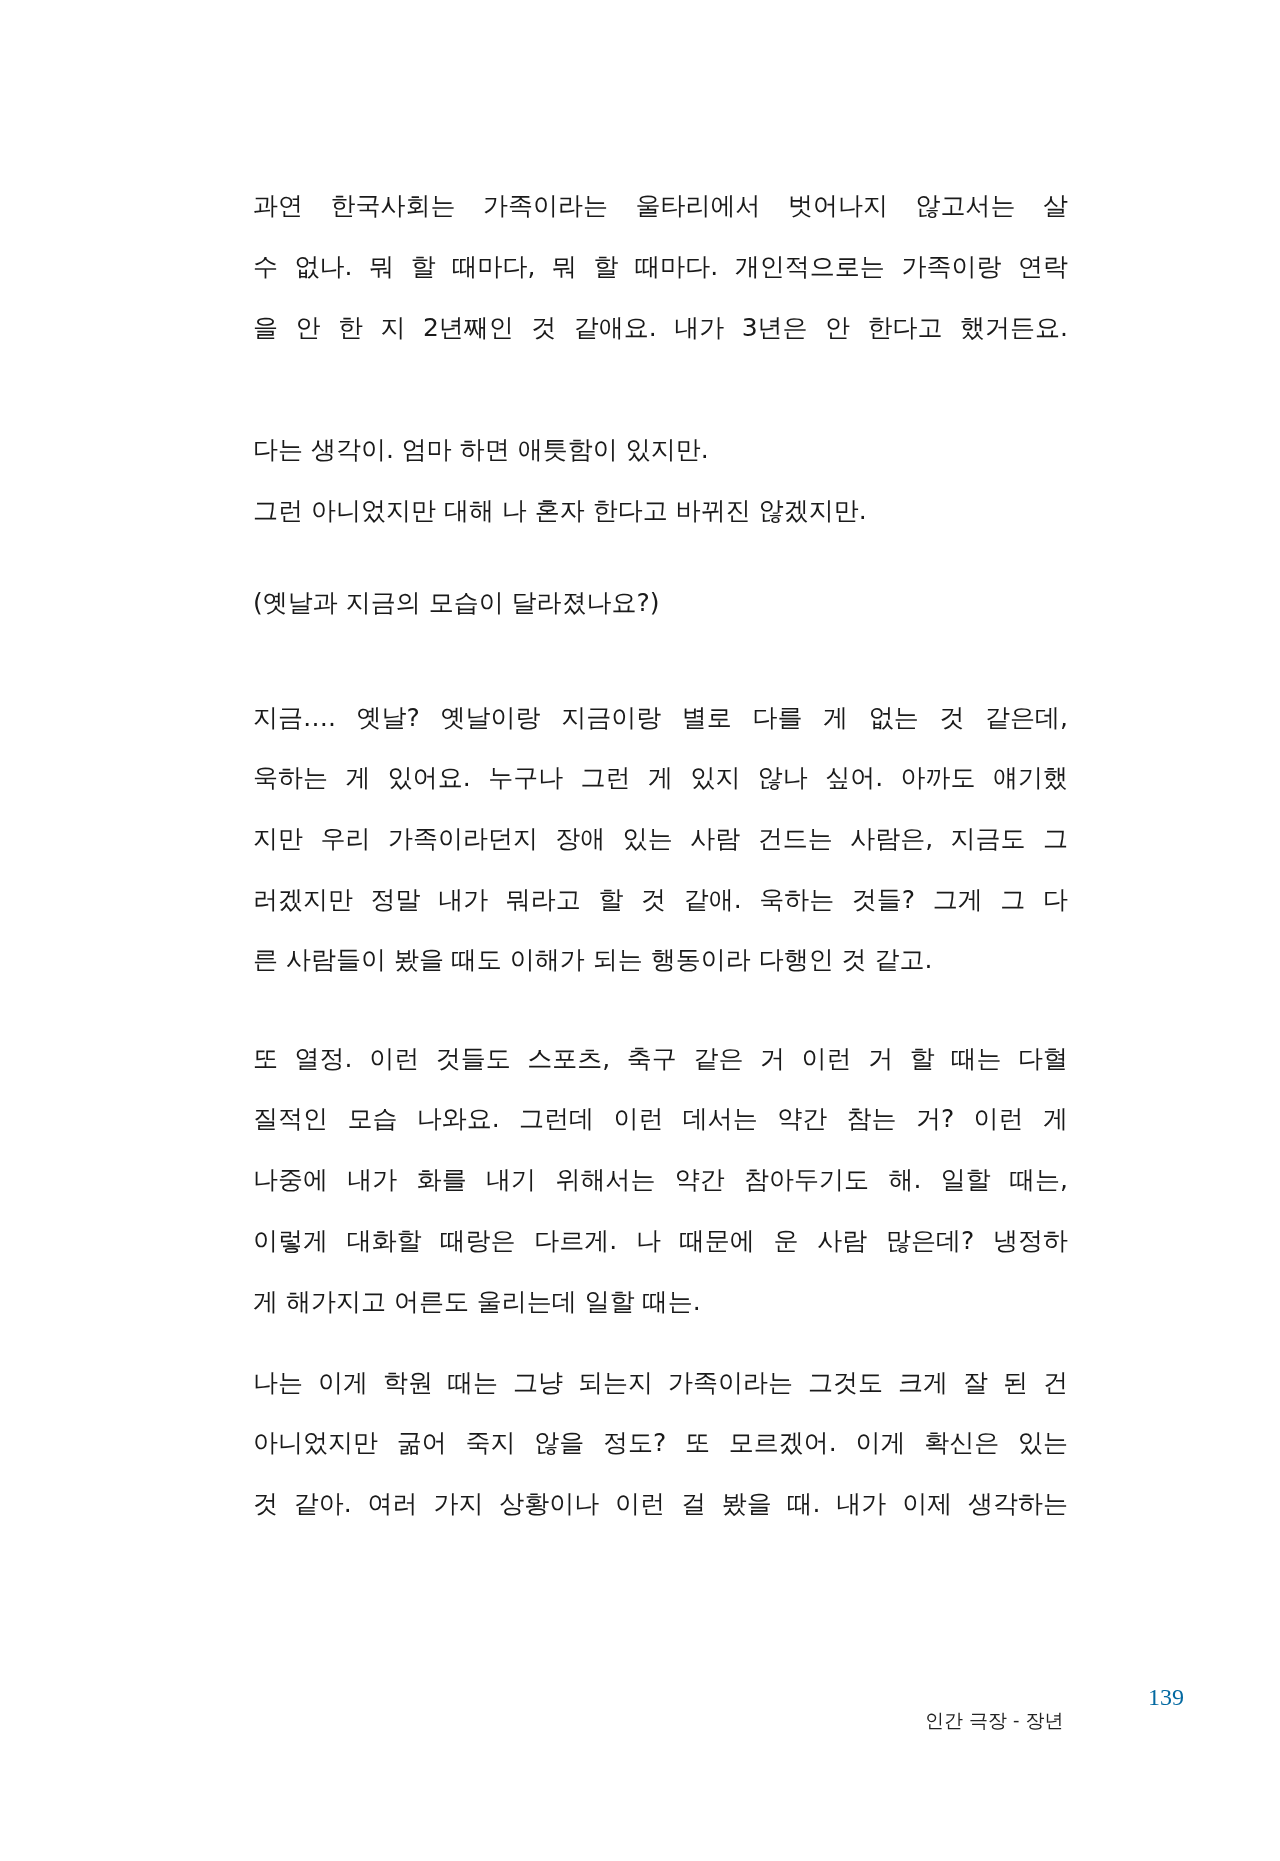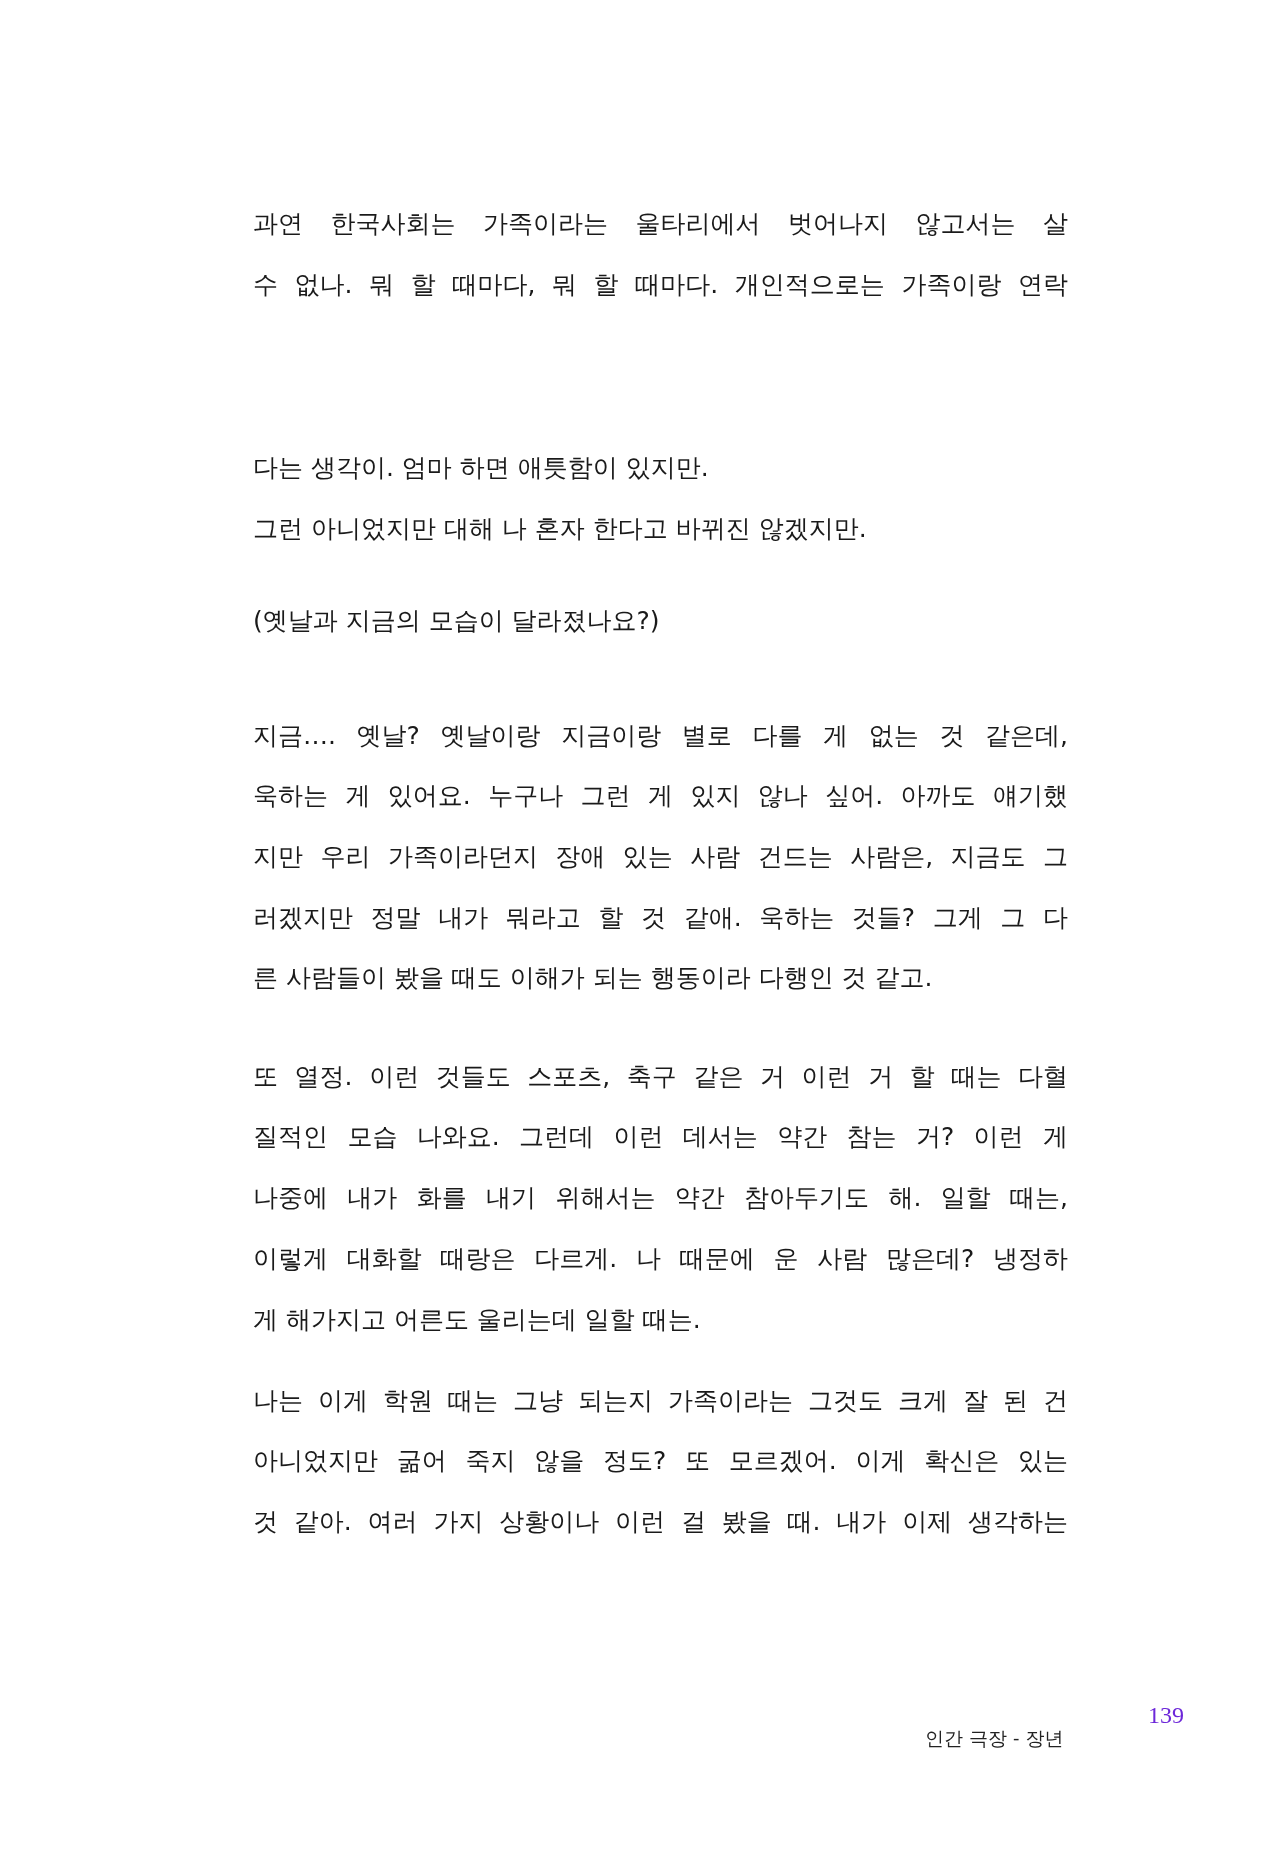--- a/index.html
+++ b/index.html
@@ -5,7 +5,7 @@
   html, body { margin:0; padding:0; background:#ffffff; }
   body { width:1280px; height:1861px; position:relative; overflow:hidden;
          font-family:"DejaVu Sans", "Liberation Sans", sans-serif; color:#1a1a1a; }
-  .page { position:absolute; left:0; top:18px; width:1280px; height:1535px; background:#fff; }
+  .page { position:absolute; left:0; top:0; width:1280px; height:1535px; background:#fff; }
   .line { position:absolute; left:253px; width:815px; height:40px; line-height:40px;
           font-size:25px; white-space:nowrap; text-align:justify; text-align-last:justify;
           letter-spacing:0; }

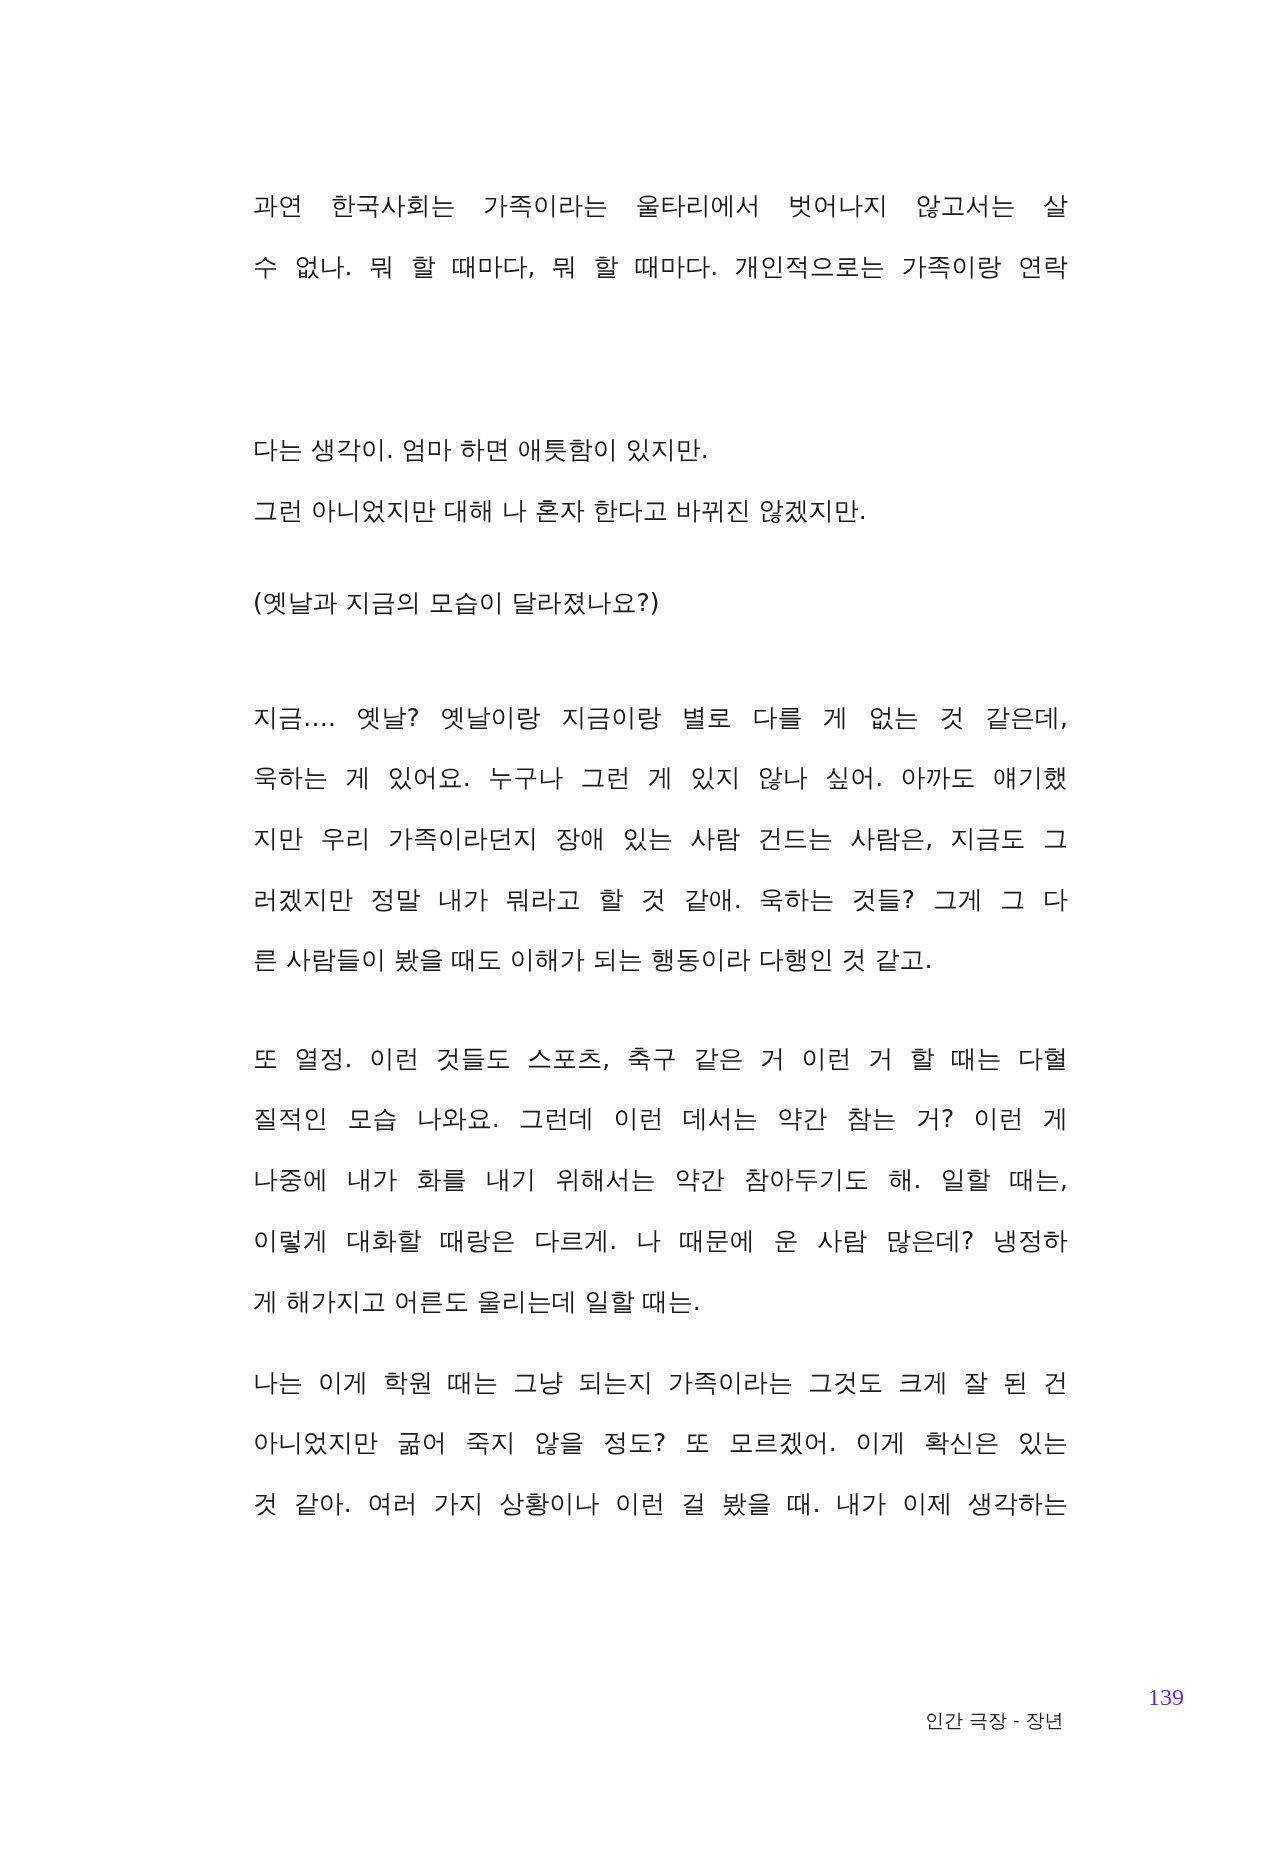--- a/index.html
+++ b/index.html
@@ -23,6 +23,7 @@
 
   <div class="line" style="top:186px">과연 한국사회는 가족이라는 울타리에서 벗어나지 않고서는 살</div>
   <div class="line" style="top:247px">수 없나. 뭐 할 때마다, 뭐 할 때마다. 개인적으로는 가족이랑 연락</div>
+  <div class="line" style="top:308px">을 안 한 지 2년째인 것 같애요. 내가 3년은 안 한다고 했거든요.</div>
   <div class="line last" style="top:430px">다는 생각이. 엄마 하면 애틋함이 있지만.</div>
   <div class="line last" style="top:491px">그런 아니었지만 대해 나 혼자 한다고 바뀌진 않겠지만.</div>
 

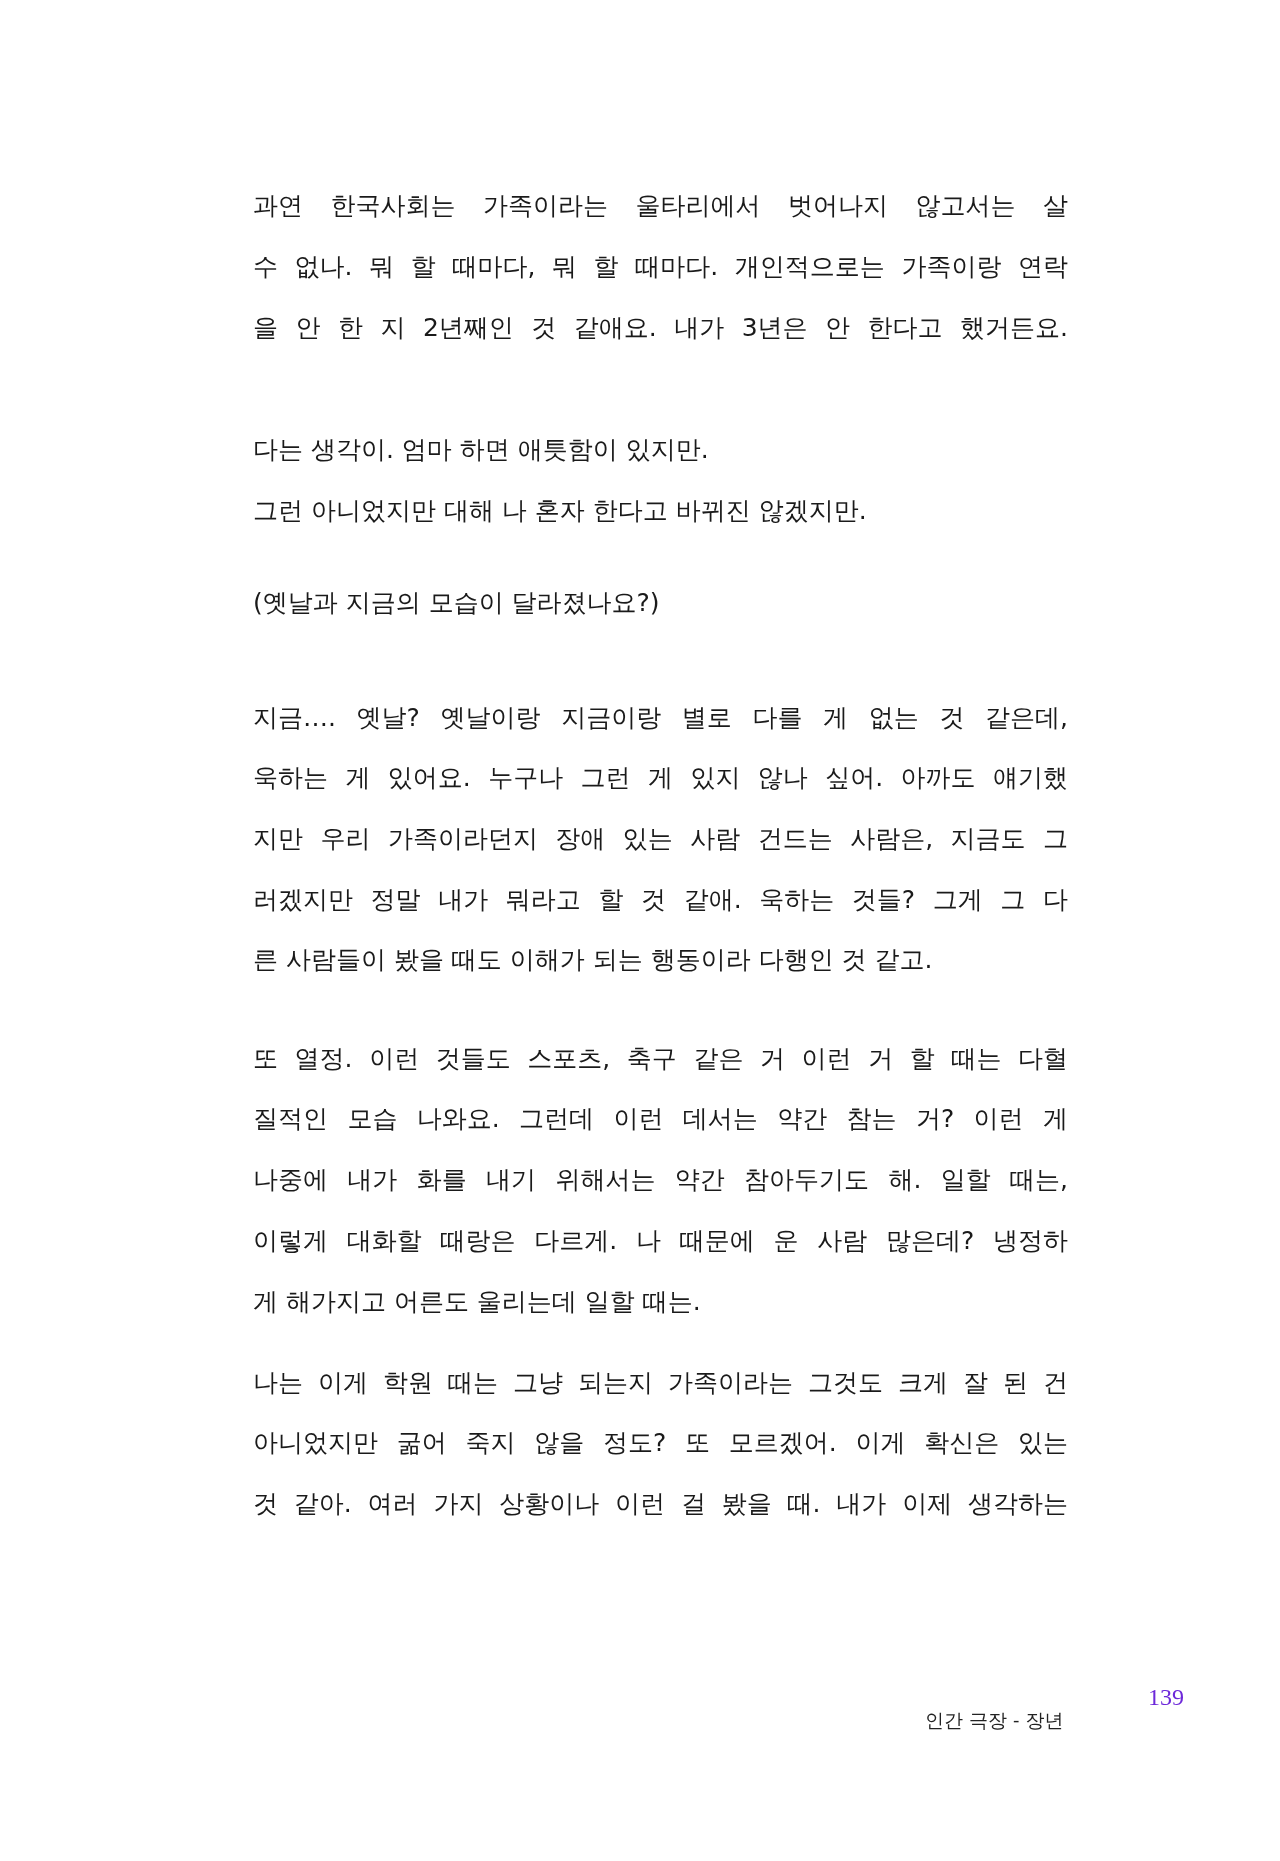--- a/index.html
+++ b/index.html
@@ -14,7 +14,7 @@
   .footer-title { position:absolute; left:925px; top:1683px; font-size:19px; line-height:30px;
                   font-family:"DejaVu Serif", "Liberation Serif", serif; color:#222;margin-top:22px; }
   .footer-page { position:absolute; left:1148px; top:1680px; font-size:24px; line-height:34px;
-                 font-family:"Liberation Serif", "DejaVu Serif", serif; color:#6d28d9; }
+                 font-family:"Liberation Serif", "DejaVu Serif", serif; color:#0369a1; }
 </style>
 </head>
 <body>

